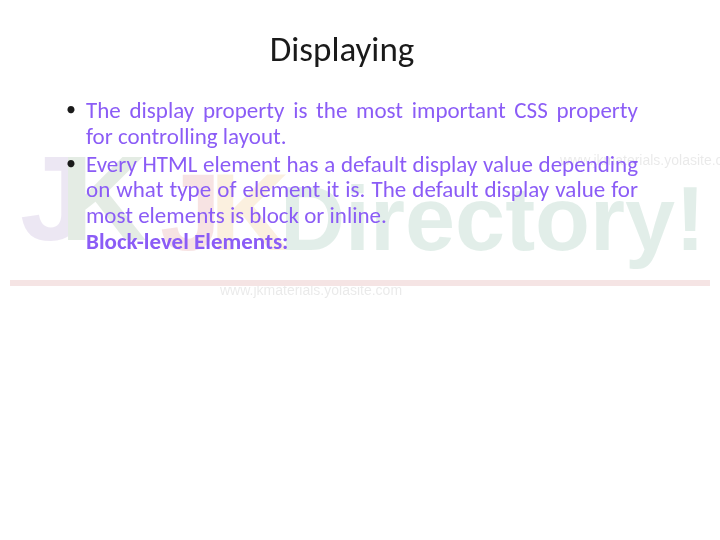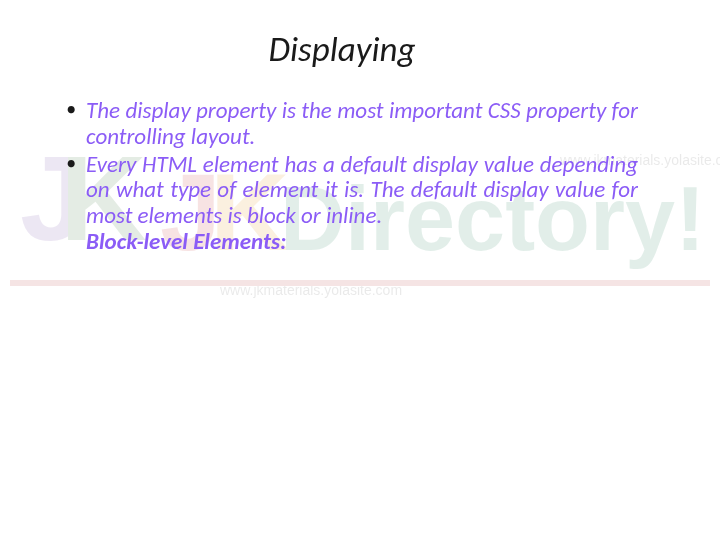--- a/index.html
+++ b/index.html
@@ -24,7 +24,6 @@
     height: 540px;
     box-sizing: border-box;
     padding: 22px 34px 20px 38px;
-    font-style: italic;
   }
   .title {
     text-align: center;

